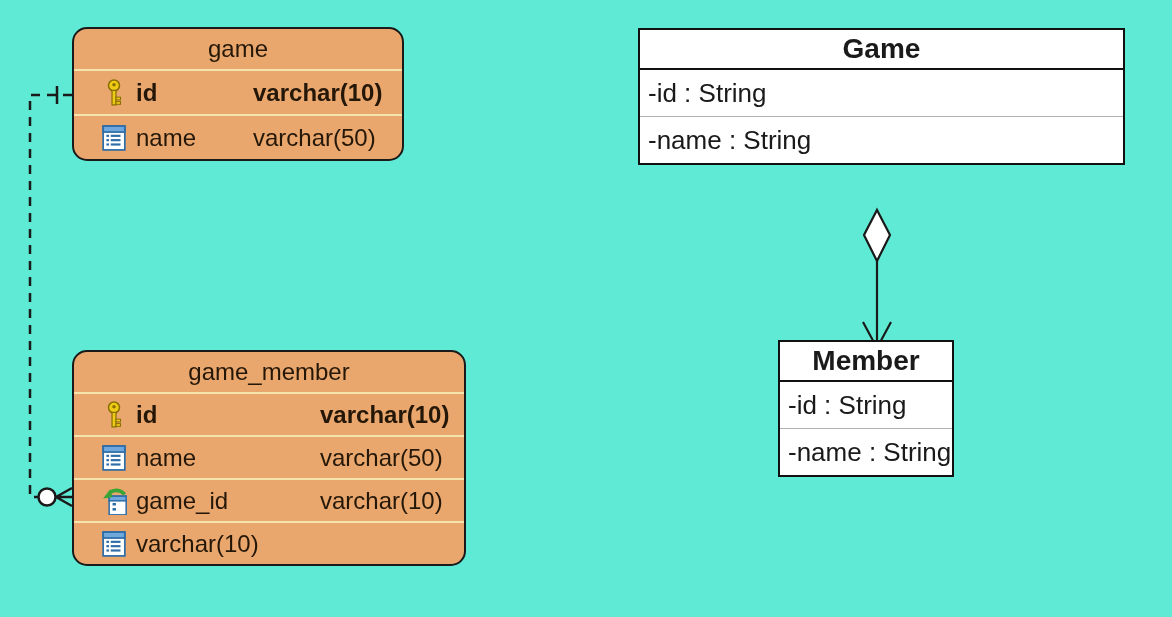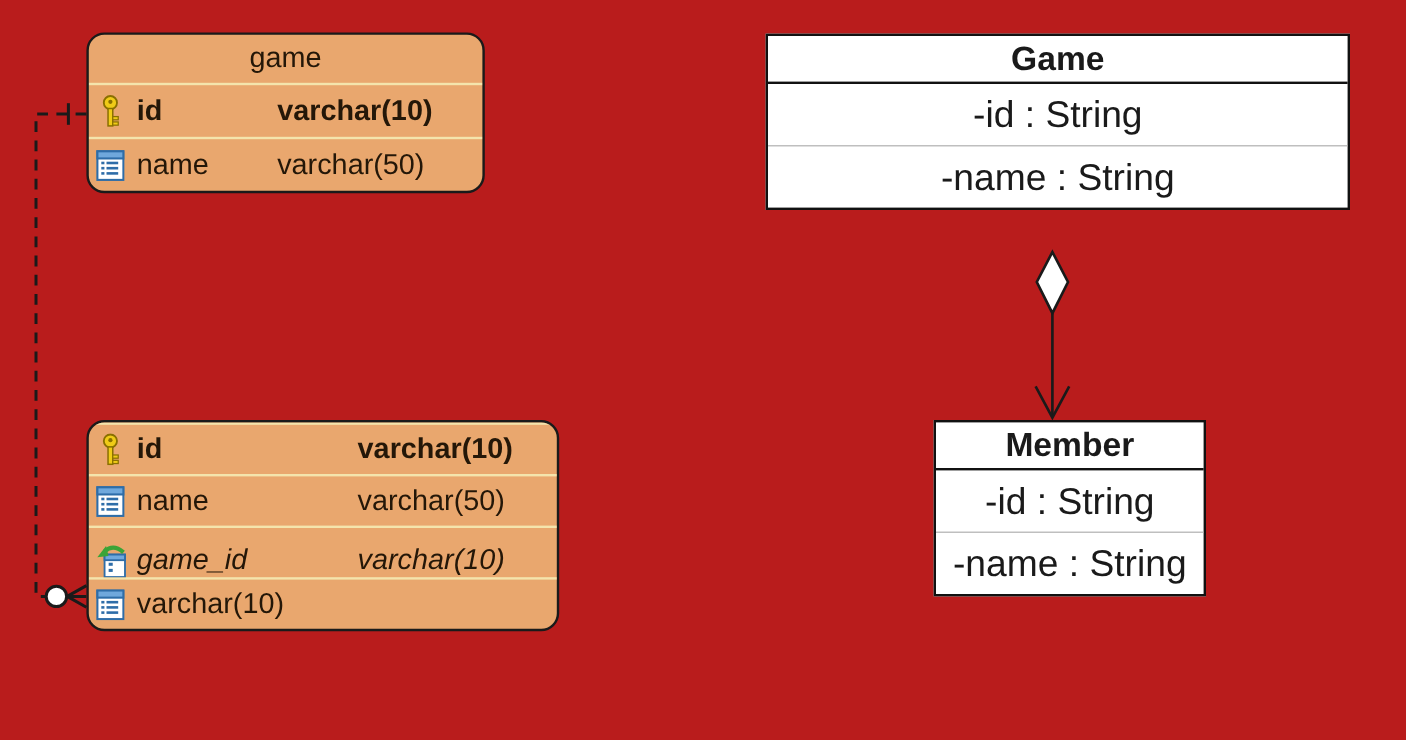--- a/index.html
+++ b/index.html
@@ -4,7 +4,7 @@
 <style>
   html,body{margin:0;padding:0;background:#ffffff;}
   .canvas{
-    position:relative;width:1172px;height:617px;background:#b91c1c;overflow:hidden;
+    position:relative;width:1172px;height:617px;background:#5eead4;overflow:hidden;
     font-family:"Liberation Sans","DejaVu Sans",sans-serif;
   }
   svg.overlay{position:absolute;left:0;top:0;width:1172px;height:617px;z-index:1;}

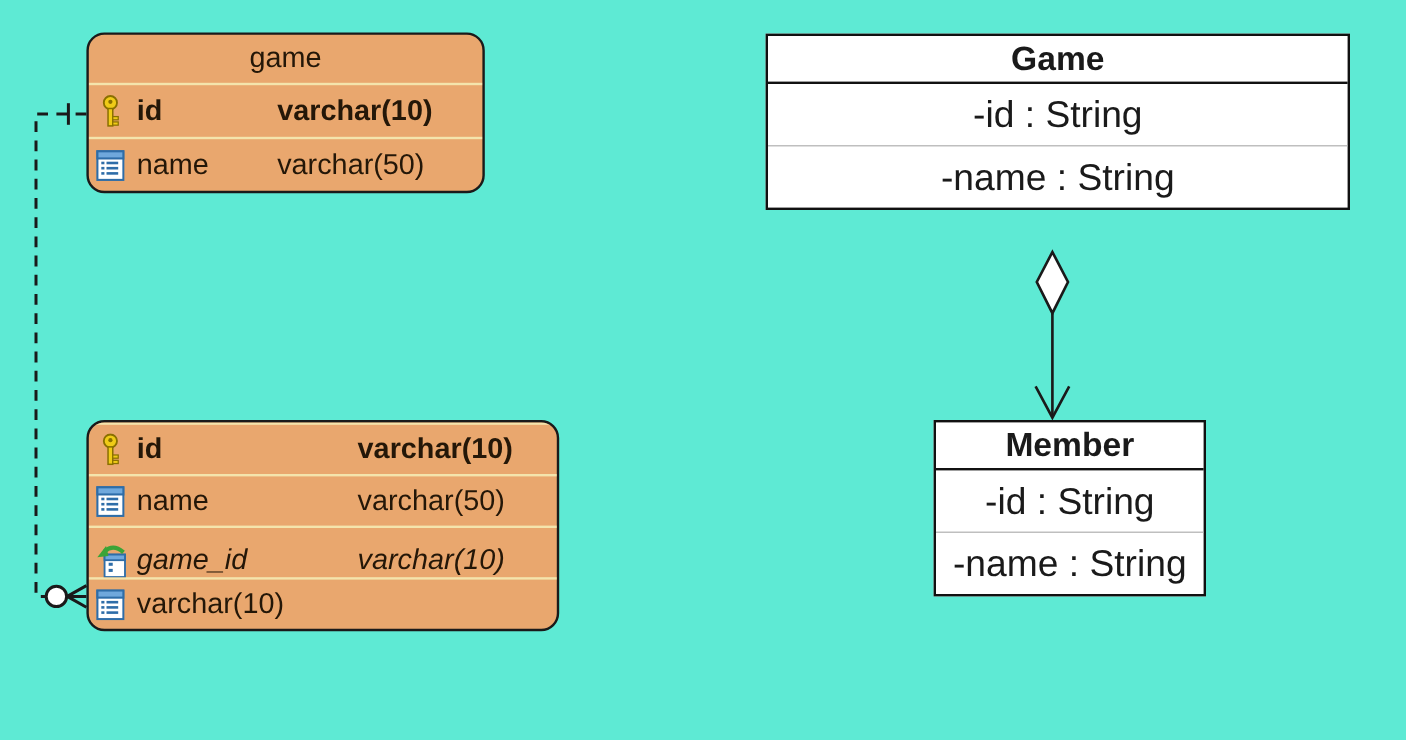--- a/index.html
+++ b/index.html
@@ -20,7 +20,7 @@
   }
   .er-row{
     display:flex;align-items:center;border-top:2px solid #F4E4AC;
-    padding-left:4px;box-sizing:border-box;
+    padding-left:26px;box-sizing:border-box;
   }
   .t1 .er-row{height:45px;}
   .t2 .er-row{height:43px;}

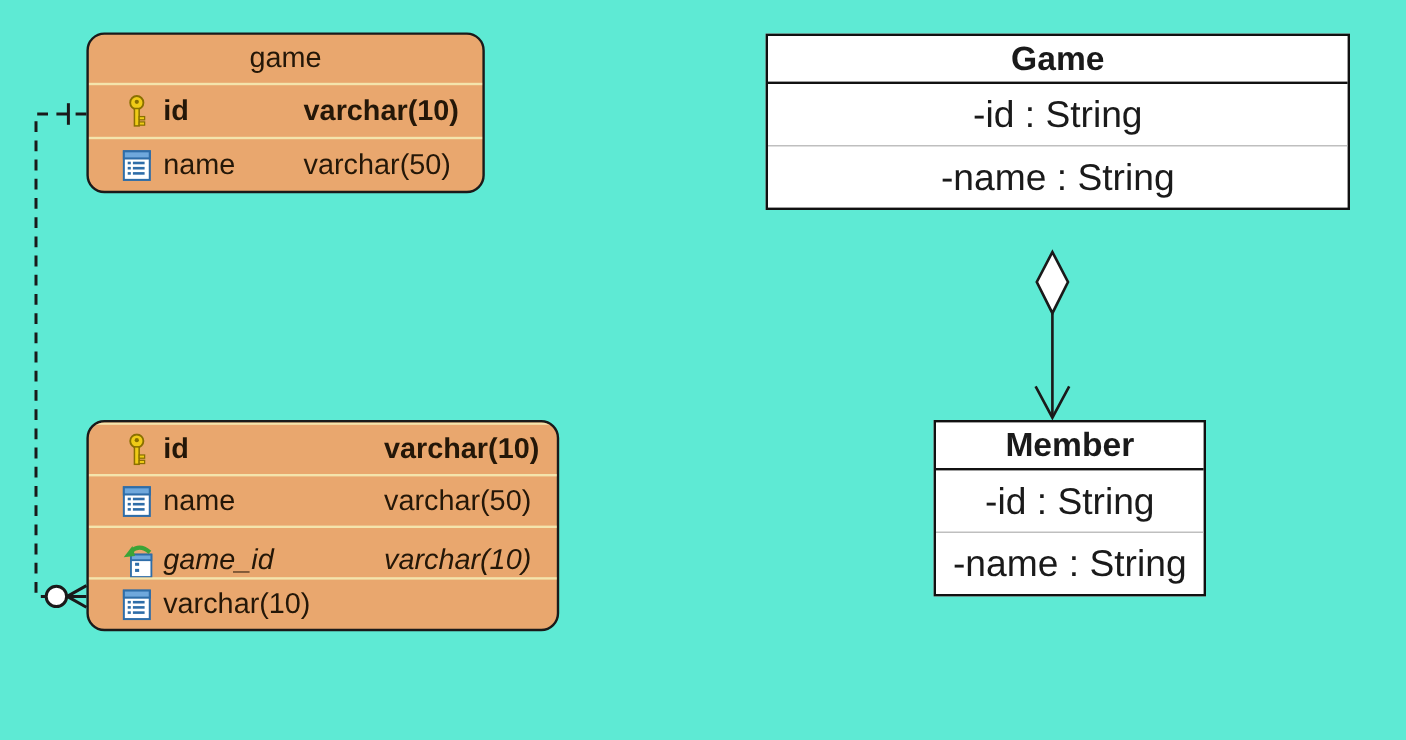--- a/index.html
+++ b/index.html
@@ -41,9 +41,8 @@
     font-weight:bold;font-size:28px;border-bottom:2px solid #111111;
   }
   .uml-attr{
-    font-size:31px;padding:8px 8px 7px 8px;border-bottom:1px solid #b0b0b0;
+    font-size:26px;padding:8px 8px 7px 8px;border-bottom:1px solid #b0b0b0;
     white-space:nowrap;
-    text-align:center;
   }
   .uml-attr:last-child{border-bottom:none;}
 </style>

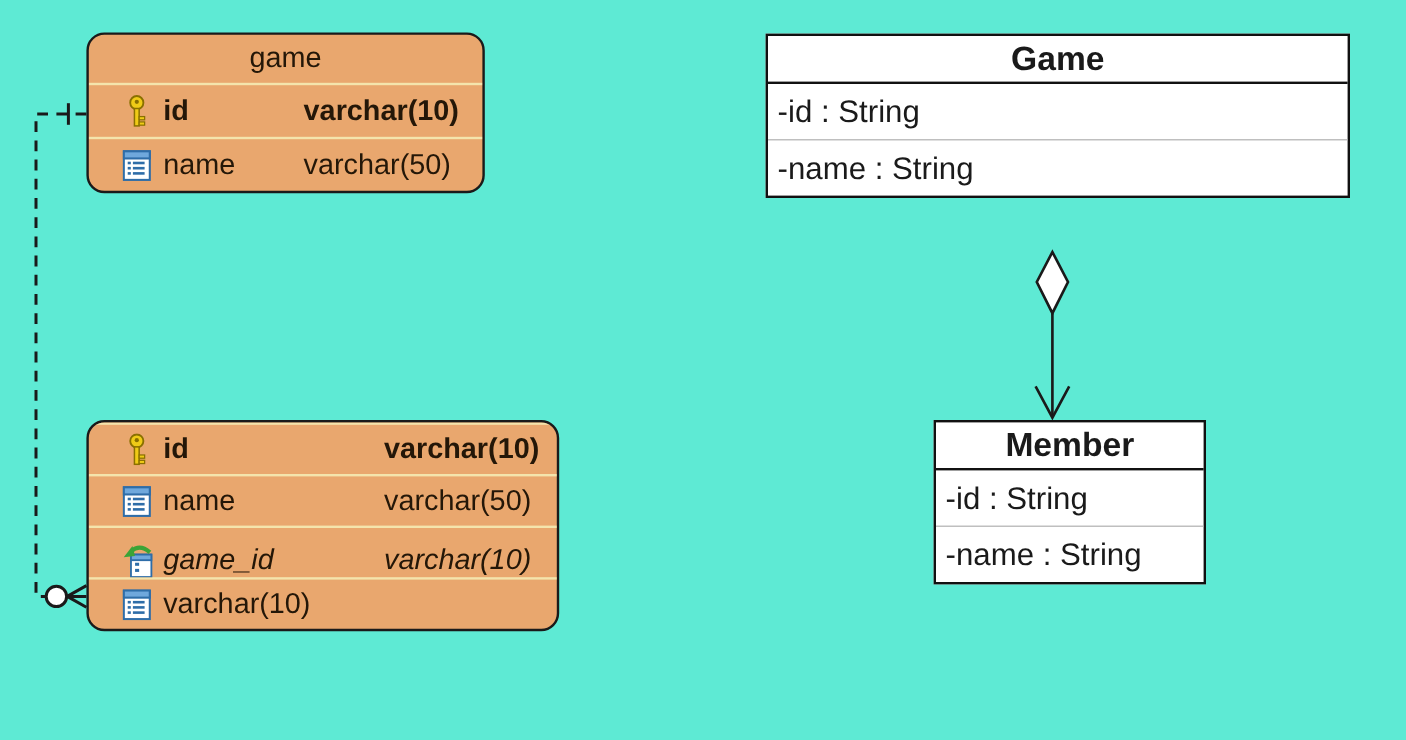--- a/index.html
+++ b/index.html
@@ -100,6 +100,7 @@
   </div>
 
   <div class="er-table t2" style="left:72px;top:350px;width:390px;">
+    <div class="er-header">game_member</div>
 
     <div class="er-row pk">
       <span class="er-icon">

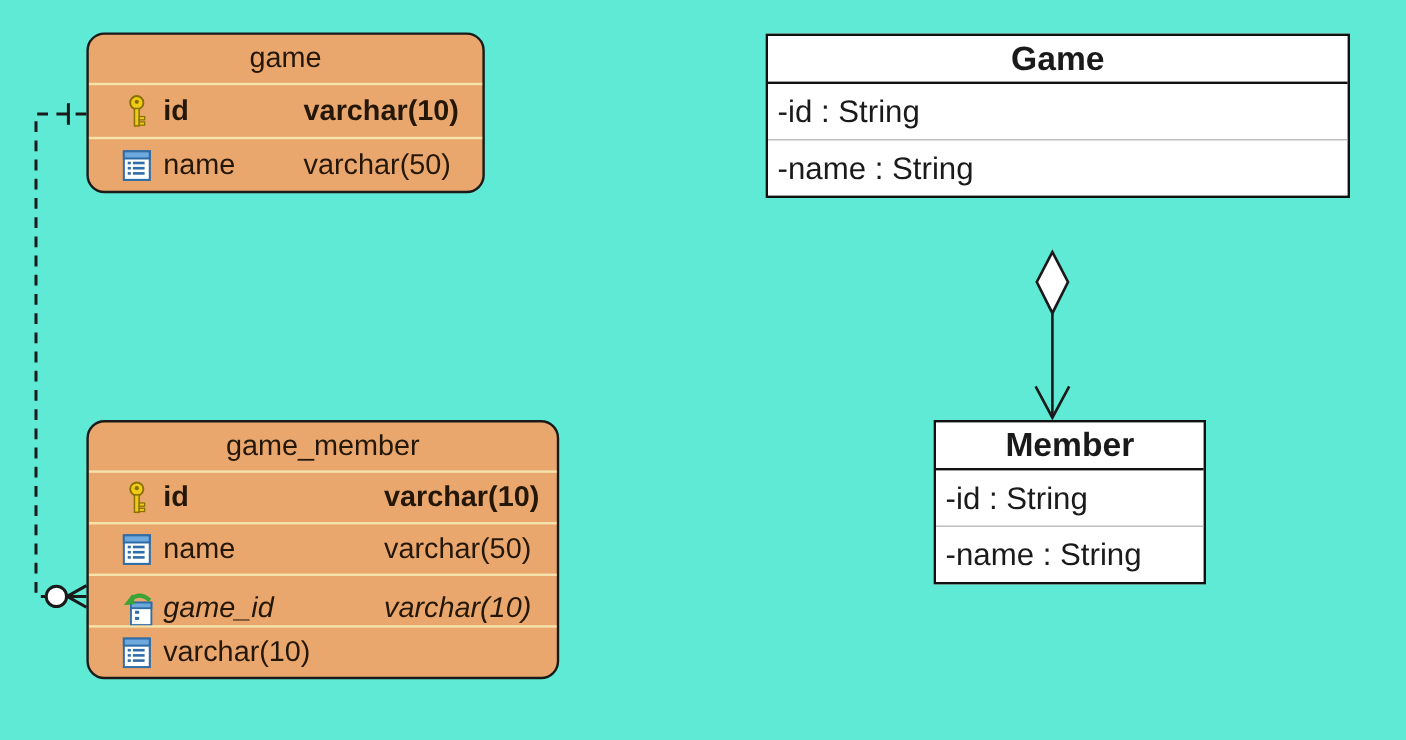--- a/index.html
+++ b/index.html
@@ -173,7 +173,7 @@
     <div class="uml-attr">-name : String</div>
   </div>
 
-  <div class="uml-class" style="left:778px;top:350px;width:227px;">
+  <div class="uml-class" style="left:778px;top:340px;width:176px;">
     <div class="uml-title">Member</div>
     <div class="uml-attr">-id : String</div>
     <div class="uml-attr">-name : String</div>

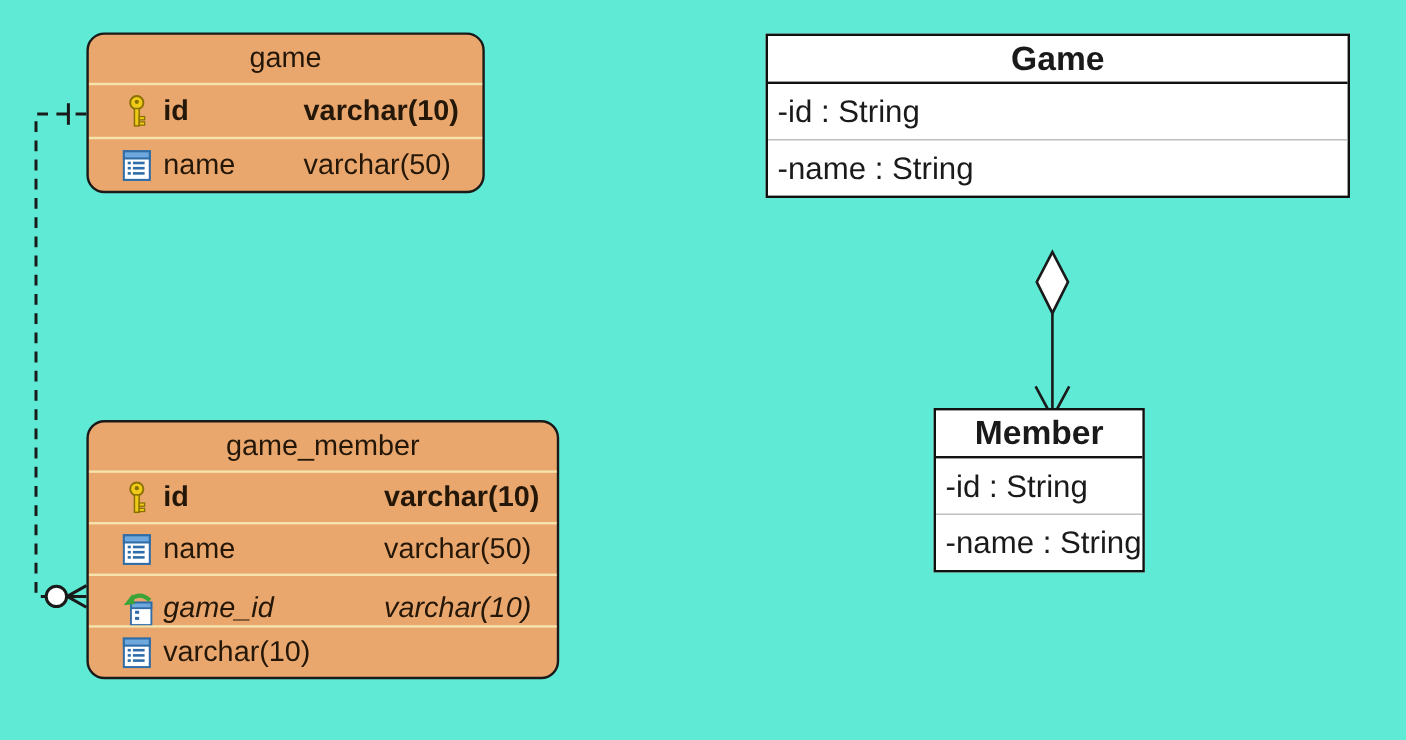--- a/index.html
+++ b/index.html
@@ -29,7 +29,7 @@
   .t2 .col-name{width:184px;}
   .col-type{white-space:nowrap;}
   .er-row.pk{font-weight:bold;}
-  .er-row.fk{font-style:italic;align-items:flex-end;}
+  .er-row.fk{}
 
   
   .uml-class{

